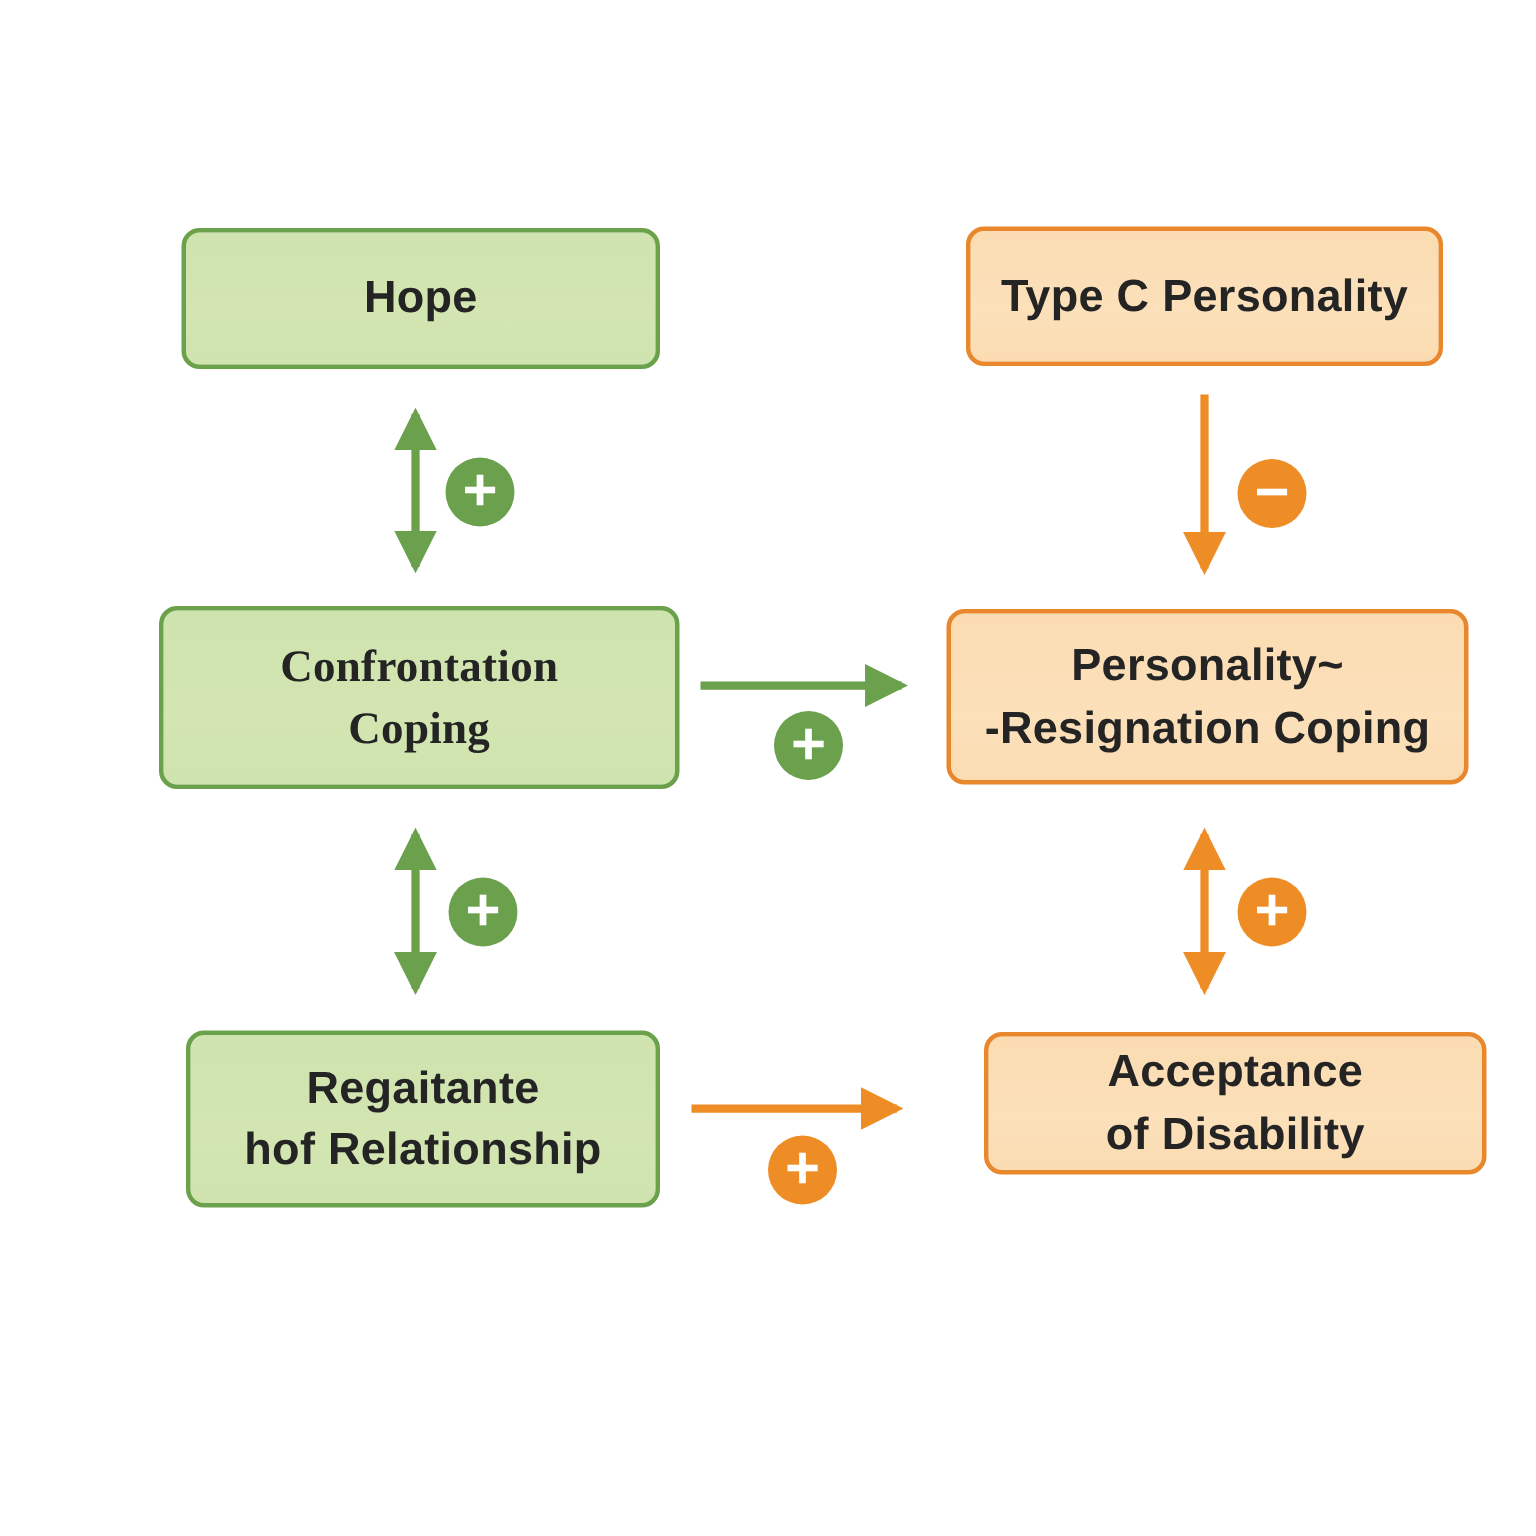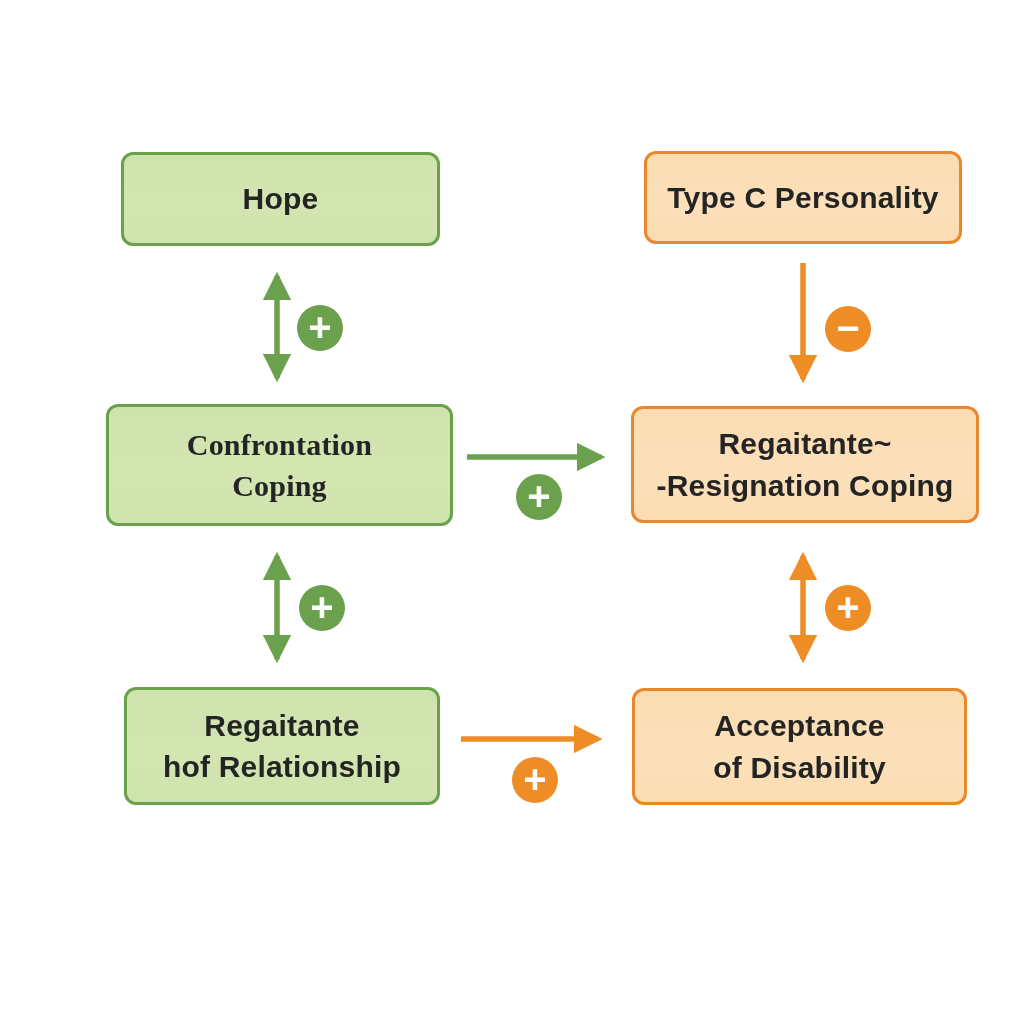--- a/index.html
+++ b/index.html
@@ -124,7 +124,7 @@
   </div>
 
   <div class="node node-orange" id="node-acceptance-resignation">
-    <span>Regaitante~
+    <span>Personality~
 -Resignation Coping</span>
   </div>
 

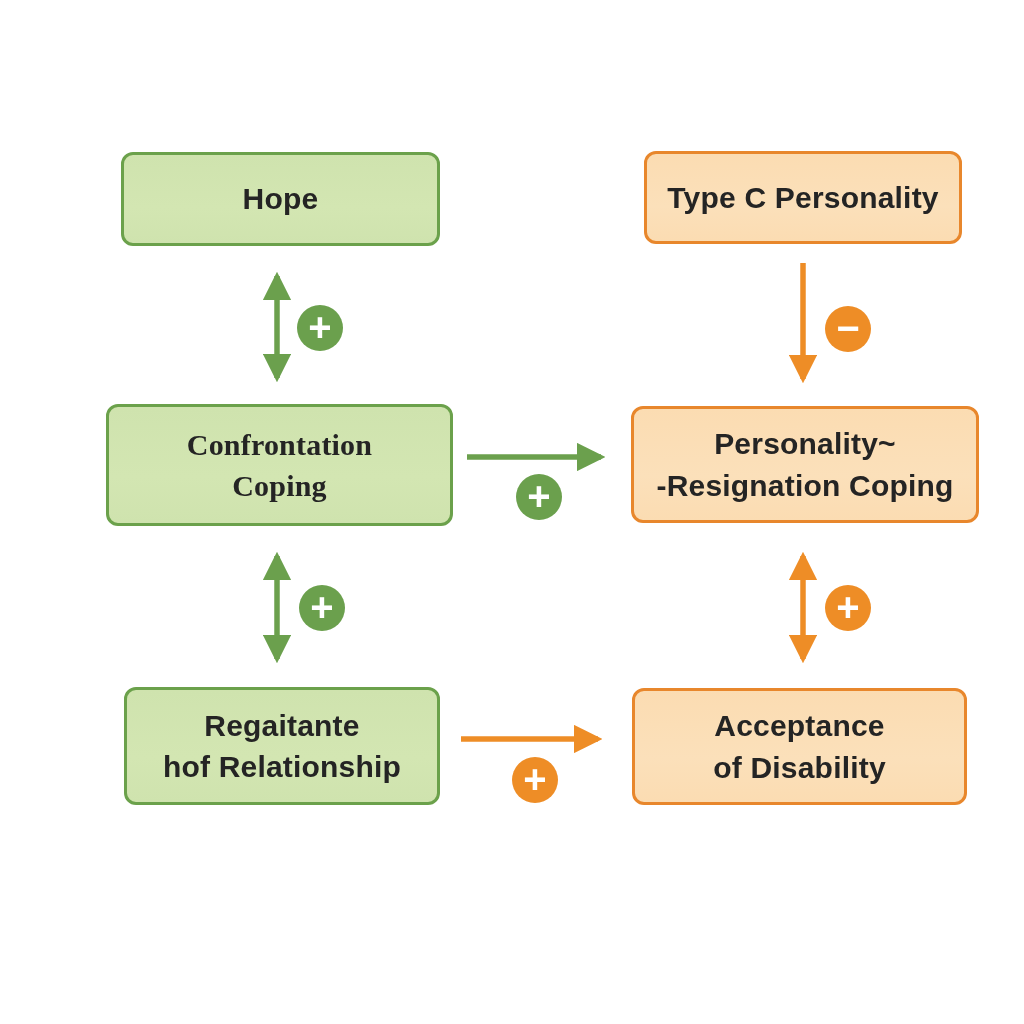--- a/index.html
+++ b/index.html
@@ -44,7 +44,7 @@
   #node-confrontation           { left: 74px;  top: 404px; width: 347px; height: 122px; font-family: Liberation Serif, serif; }
   #node-acceptance-resignation  { left: 599px; top: 406px; width: 348px; height: 117px; }
   #node-regaitante              { left: 92px;  top: 687px; width: 316px; height: 118px; text-align: center; }
-  #node-acceptance-disability   { left: 600px; top: 688px; width: 335px; height: 117px; }
+  #node-acceptance-disability   { left: 624px; top: 688px; width: 335px; height: 95px; }
 
   svg.arrow-layer {
     position: absolute;

